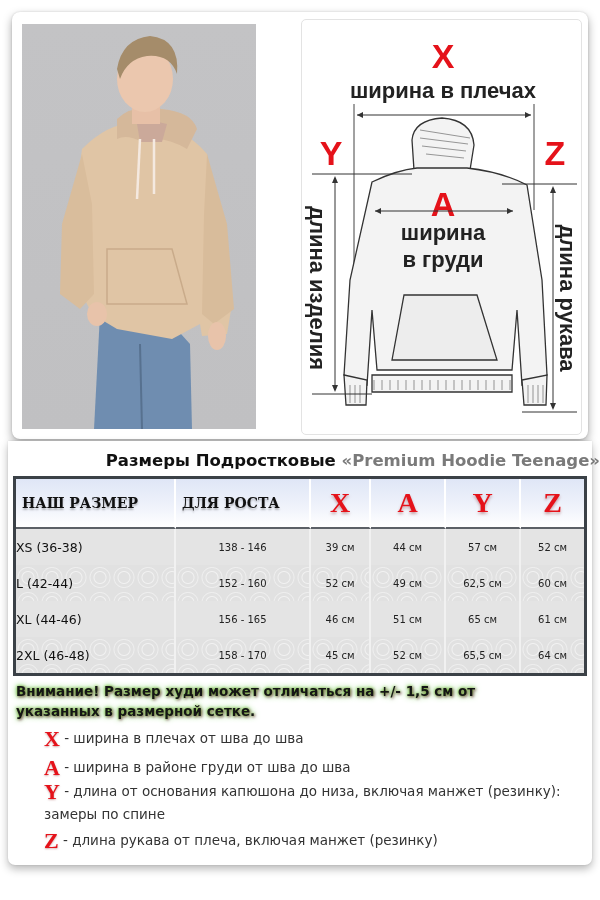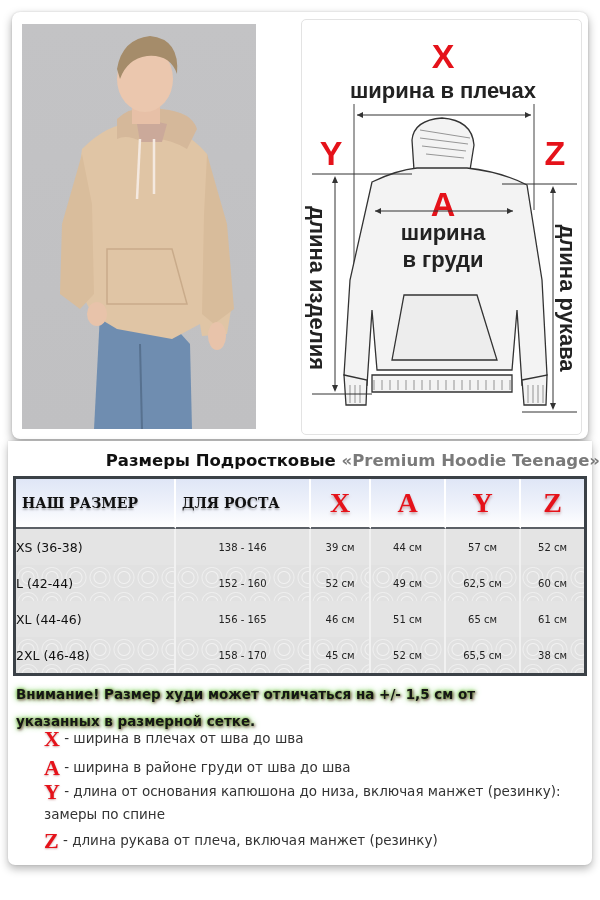--- a/index.html
+++ b/index.html
@@ -220,7 +220,7 @@
       <td>45 см</td>
       <td>52 см</td>
       <td>65,5 см</td>
-      <td>38 см</td>
+      <td>64 см</td>
     </tr>
   </tbody>
 </table>

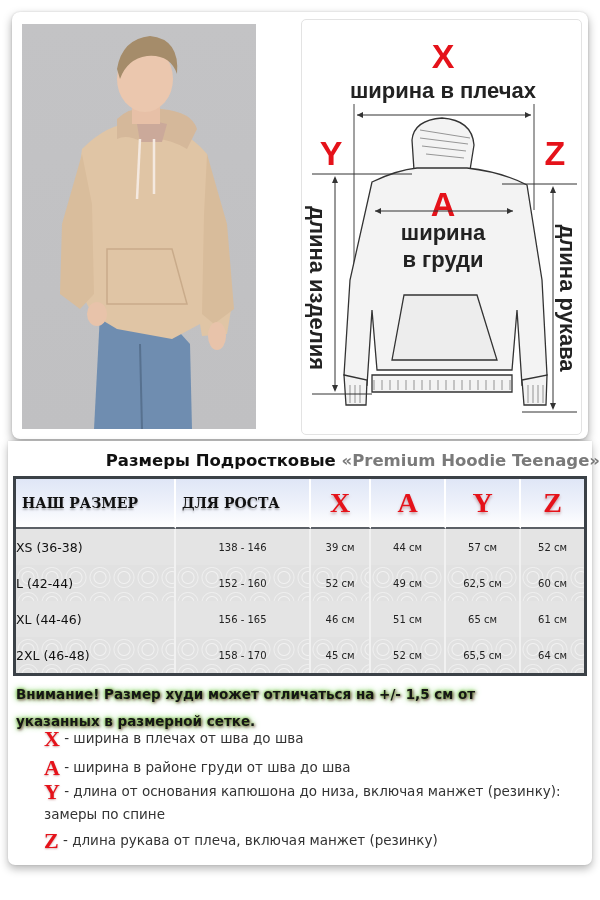--- a/index.html
+++ b/index.html
@@ -69,7 +69,7 @@
 
   .warning {
     position: absolute; left: 16px; top: 681px; width: 540px;
-    font-size: 13.5px; font-weight: bold; color: #151515; line-height: 27px;
+    font-size: 13.5px; font-weight: bold; color: #151515; line-height: 20px;
     text-shadow: 0 0 3px #7bdc3c, 1px 1px 3px #8a2b6a, 0 0 6px #4fbf2a;
   }
 

